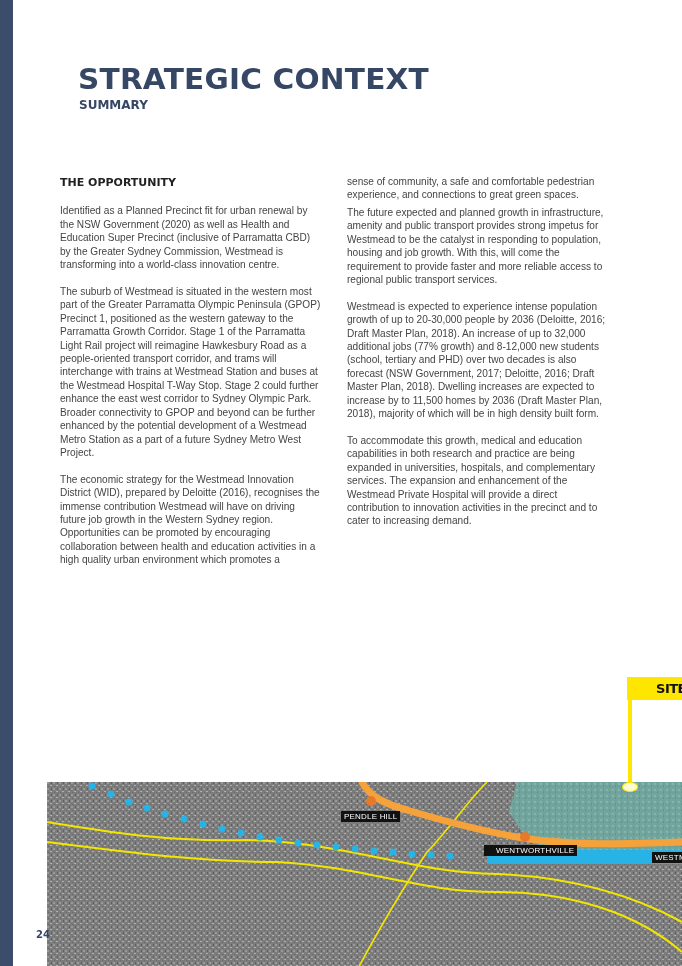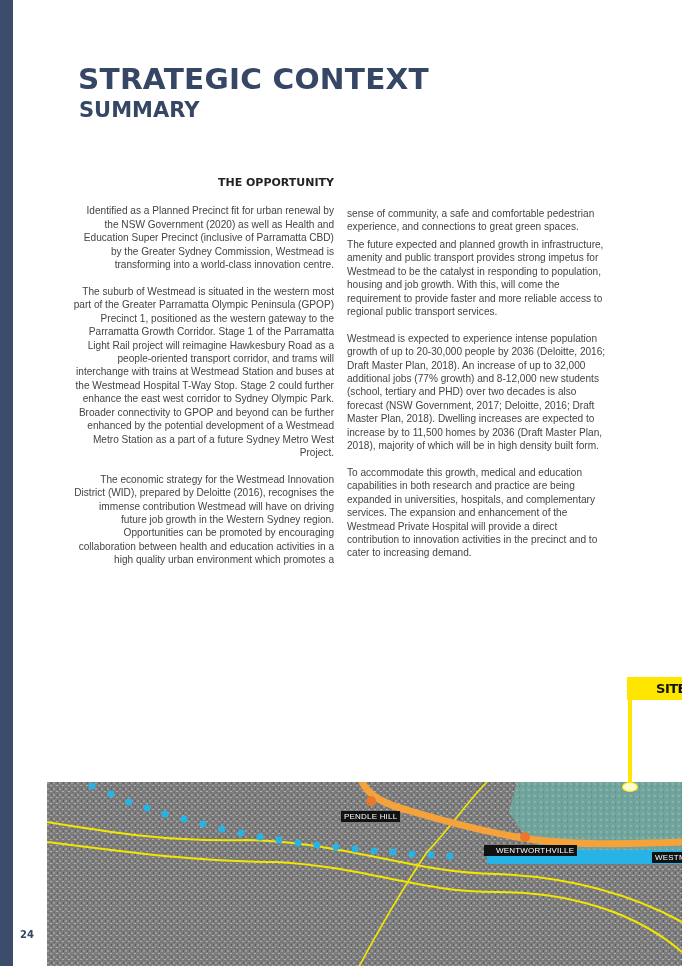--- a/index.html
+++ b/index.html
@@ -21,7 +21,7 @@
     .subtitle {
       position: absolute; left: 79px; top: 98px;
       font-family: "DejaVu Sans", sans-serif; font-weight: bold;
-      font-size: 21px; color: #364766; white-space: nowrap;
+      font-size: 12px; color: #364766; white-space: nowrap;
     }
     .col {
       position: absolute; top: 175px; width: 262px;

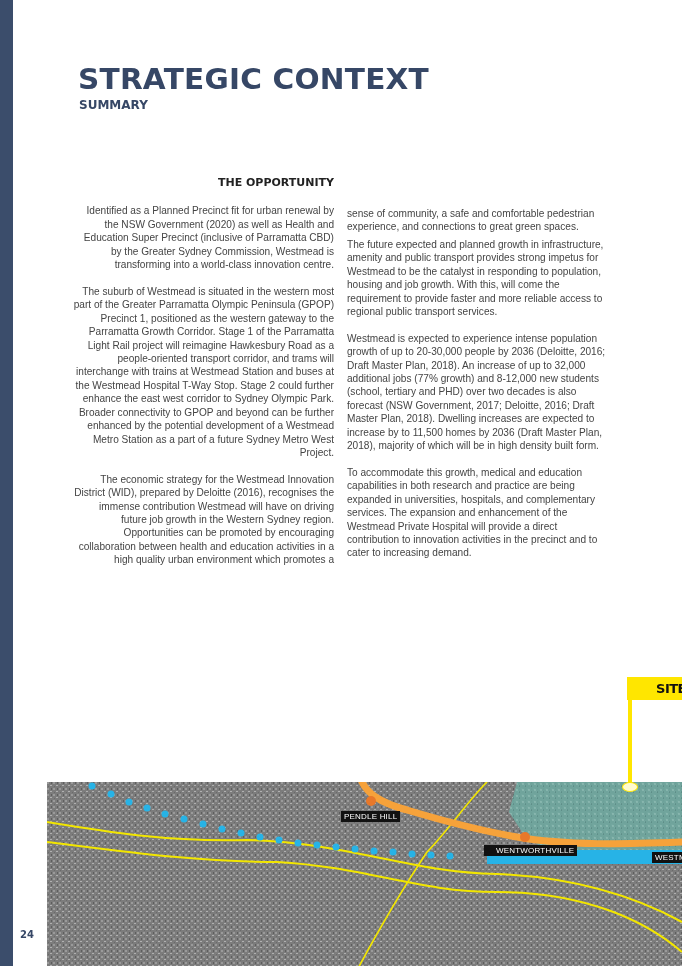--- a/index.html
+++ b/index.html
@@ -27,7 +27,7 @@
       position: absolute; top: 175px; width: 262px;
       font-size: 10.1px; line-height: 13.45px; color: #444;
     }
-    .col.left { left: 72px; text-align: right; }
+    .col.left { left: 60px; }
     .col.right { left: 347px; width: 264px; }
     .col .heading {
       font-family: "DejaVu Sans", sans-serif; font-weight: bold;

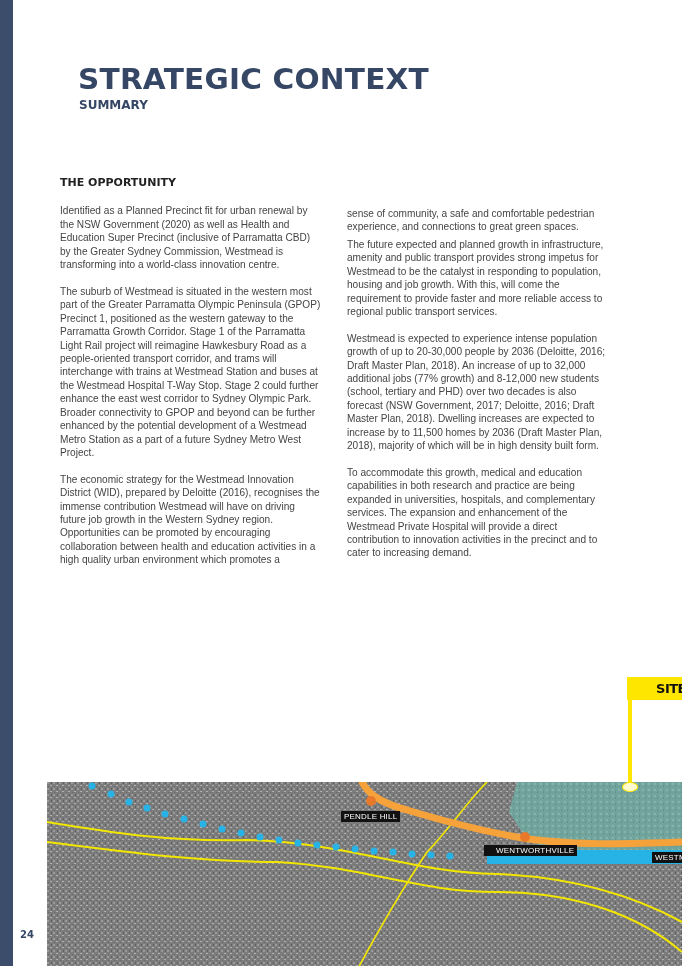--- a/index.html
+++ b/index.html
@@ -34,7 +34,7 @@
       font-size: 11px; color: #222; margin: 1px 0 15px 0;
     }
     .col p { margin: 0 0 13px 0; }
-    .col.right p.tight { margin-bottom: 4px; margin-top: 32px; }
+    .col.right p.tight { margin-bottom: 4px; }
     .page-num {
       position: absolute; left: 20px; top: 929px;
       font-family: "DejaVu Sans", sans-serif; font-weight: bold;

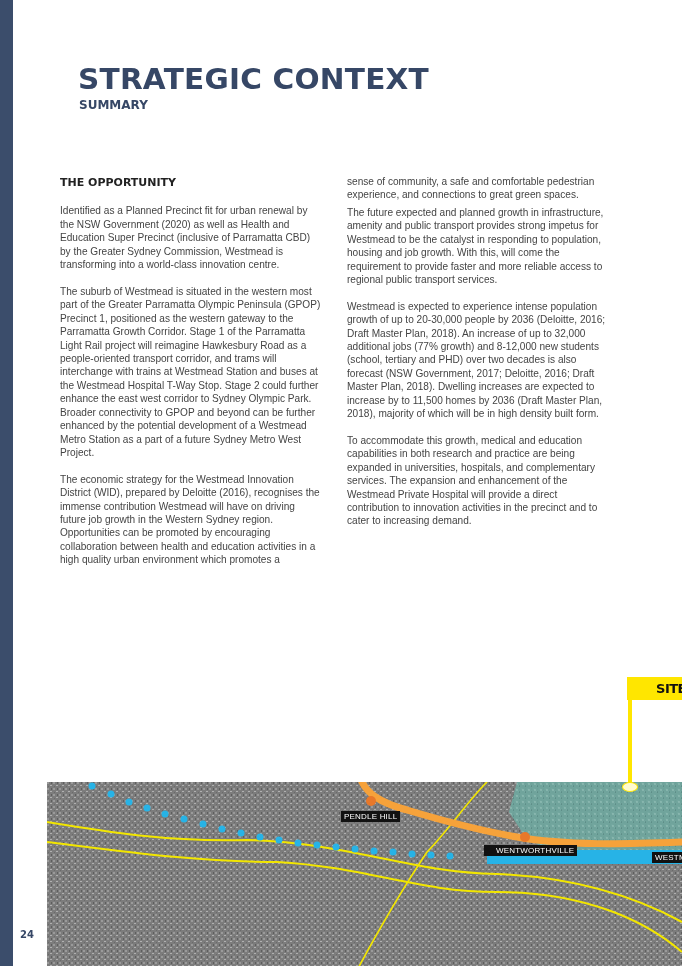--- a/index.html
+++ b/index.html
@@ -36,7 +36,7 @@
     .col p { margin: 0 0 13px 0; }
     .col.right p.tight { margin-bottom: 4px; }
     .page-num {
-      position: absolute; left: 20px; top: 929px;
+      position: absolute; left: 36px; top: 929px;
       font-family: "DejaVu Sans", sans-serif; font-weight: bold;
       font-size: 10px; color: #364766;
     }

